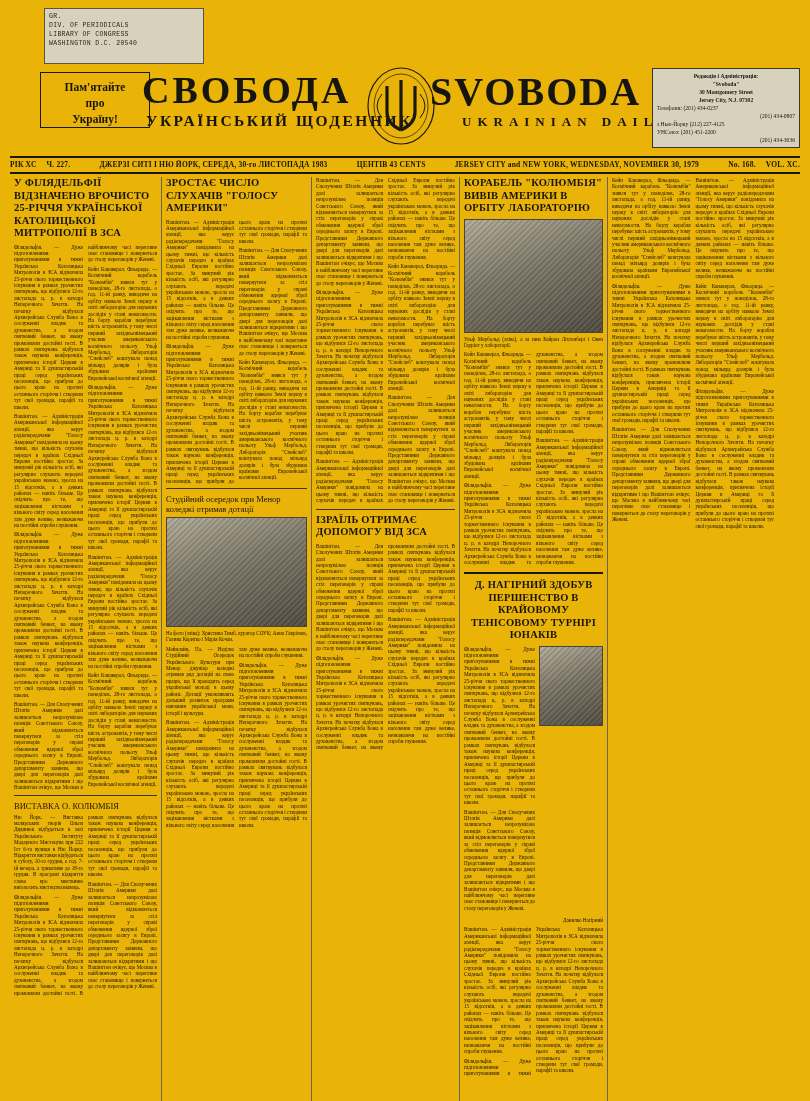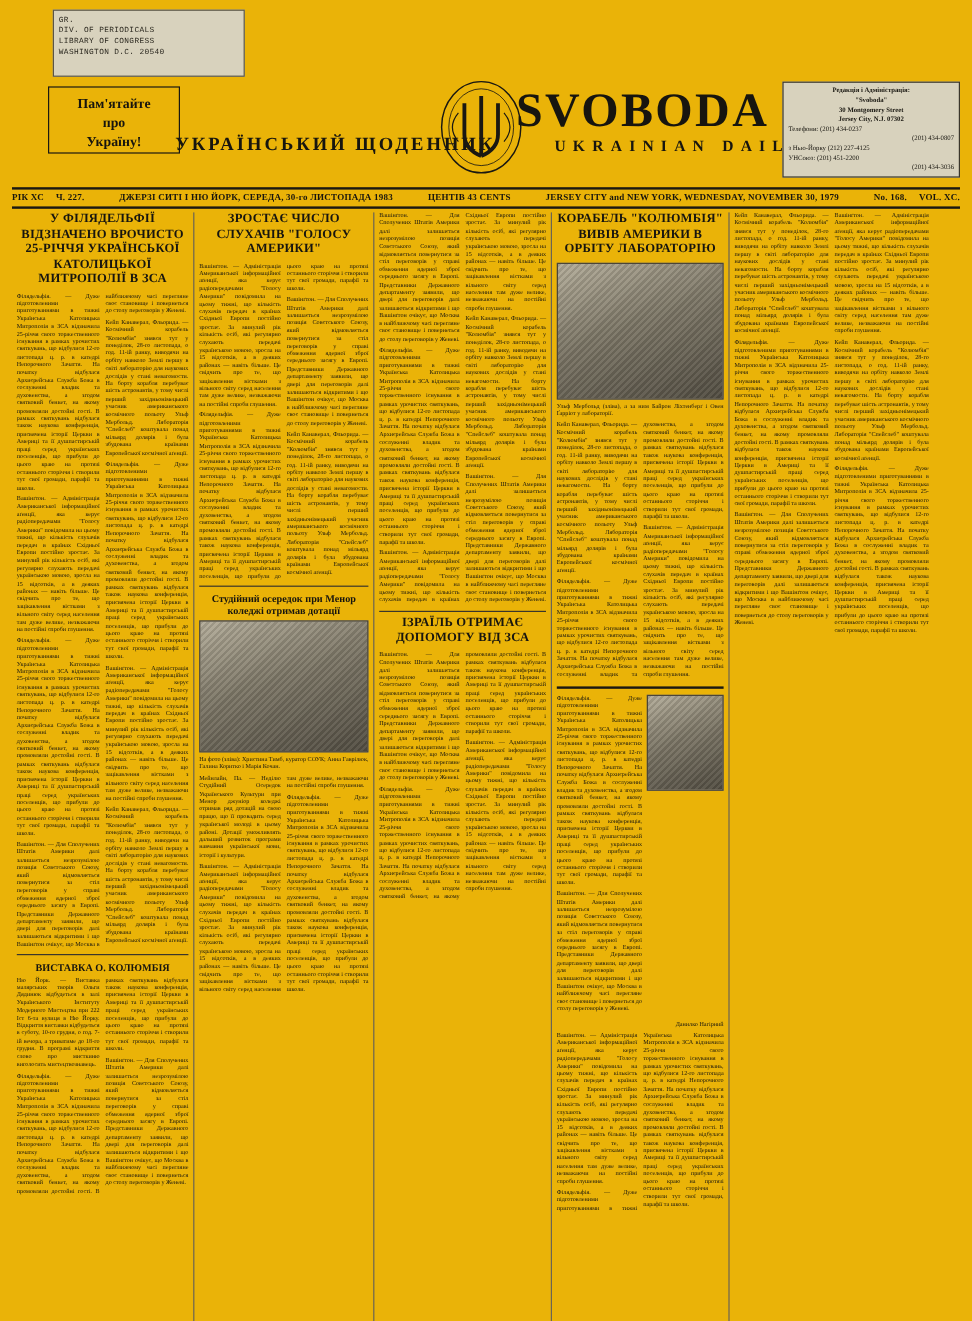--- a/index.html
+++ b/index.html
@@ -159,6 +159,7 @@
     <div class="remember" style="white-space:pre-line;">Пам'ятайте
 про
 Україну!</div>
+    <div class="title-ukr">СВОБОДА</div>
     <div class="subtitle-ukr">УКРАЇНСЬКИЙ ЩОДЕННИК</div>
 
     <div class="crest">

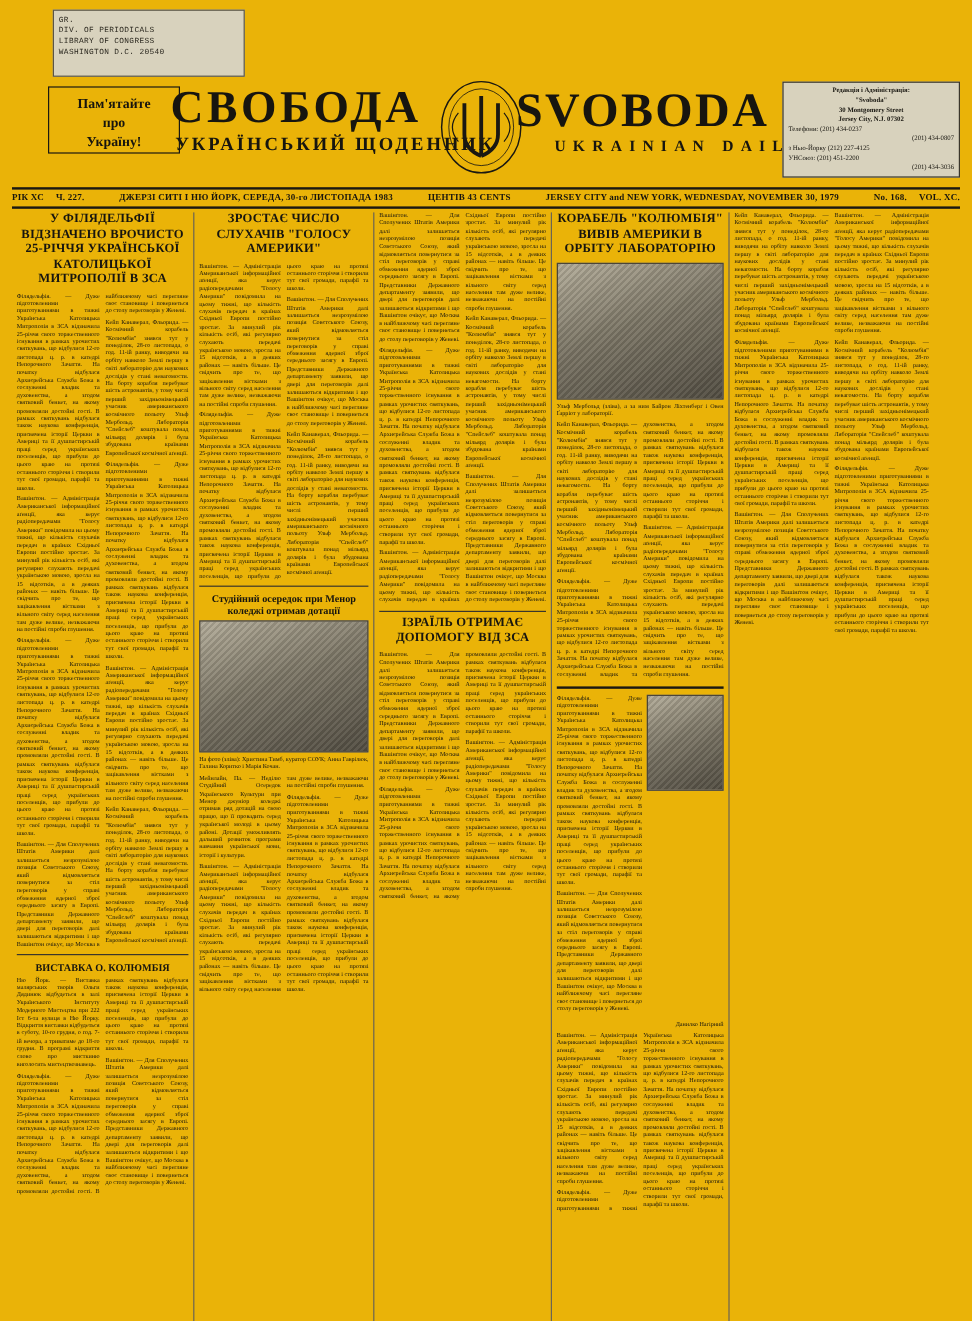--- a/index.html
+++ b/index.html
@@ -107,7 +107,7 @@
   .c5{width:170px;}
   h2.hd{
     font-size:10.5px;line-height:12.5px;
-    text-align:center;font-weight:bold;
+    font-weight:bold;
     margin:0 0 4px 0;
     letter-spacing:.2px;
   }

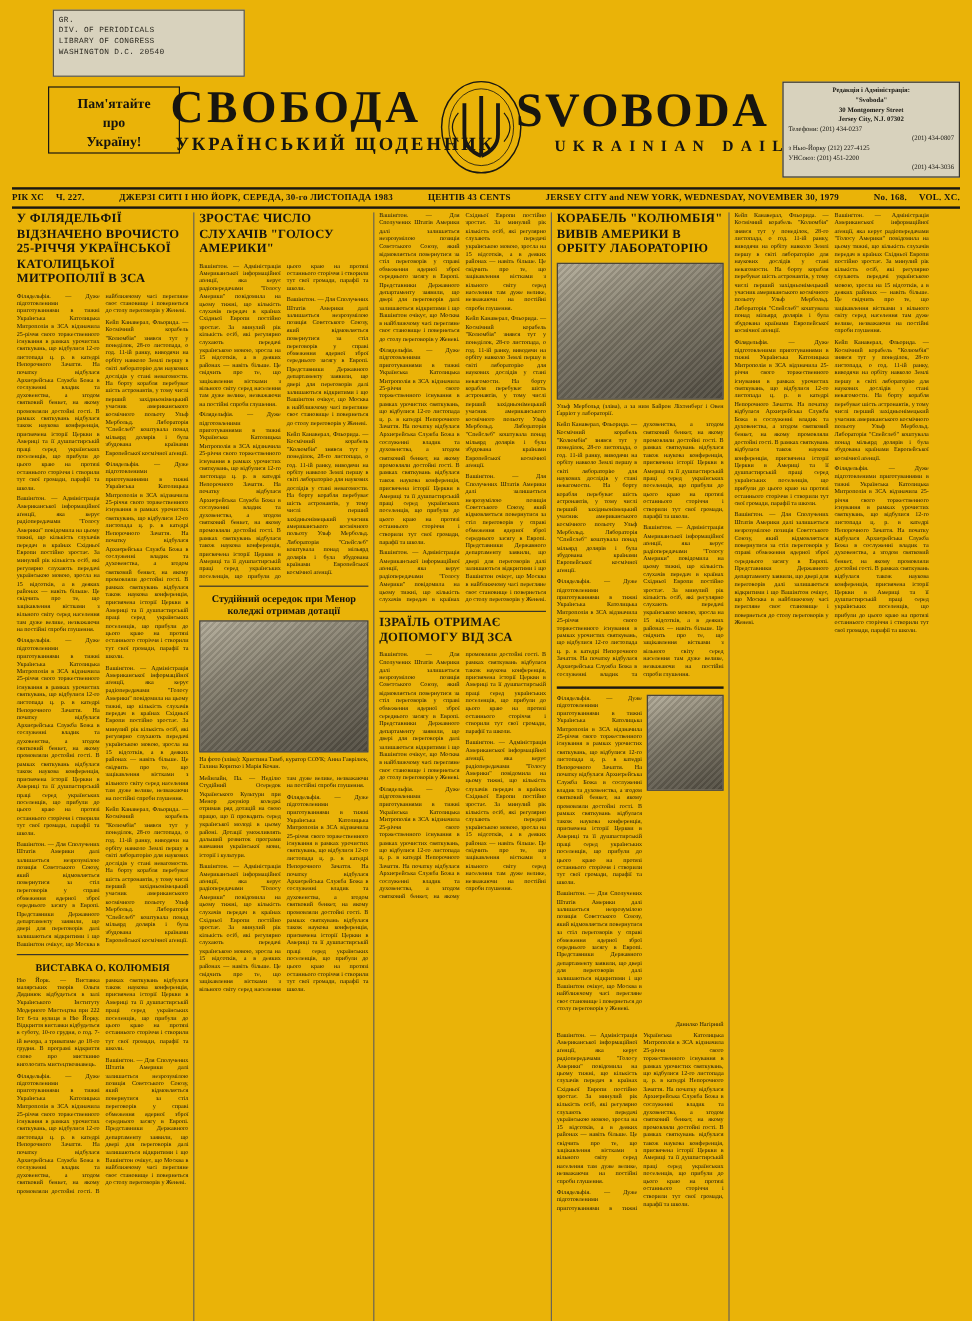--- a/index.html
+++ b/index.html
@@ -113,7 +113,7 @@
   }
   h3.sub{
     font-size:8.5px;line-height:10px;
-    text-align:center;font-weight:bold;
+    font-weight:normal;
     margin:5px 0 3px 0;
   }
   .rule{border-top:1px solid #3a362b;margin:4px 0;}

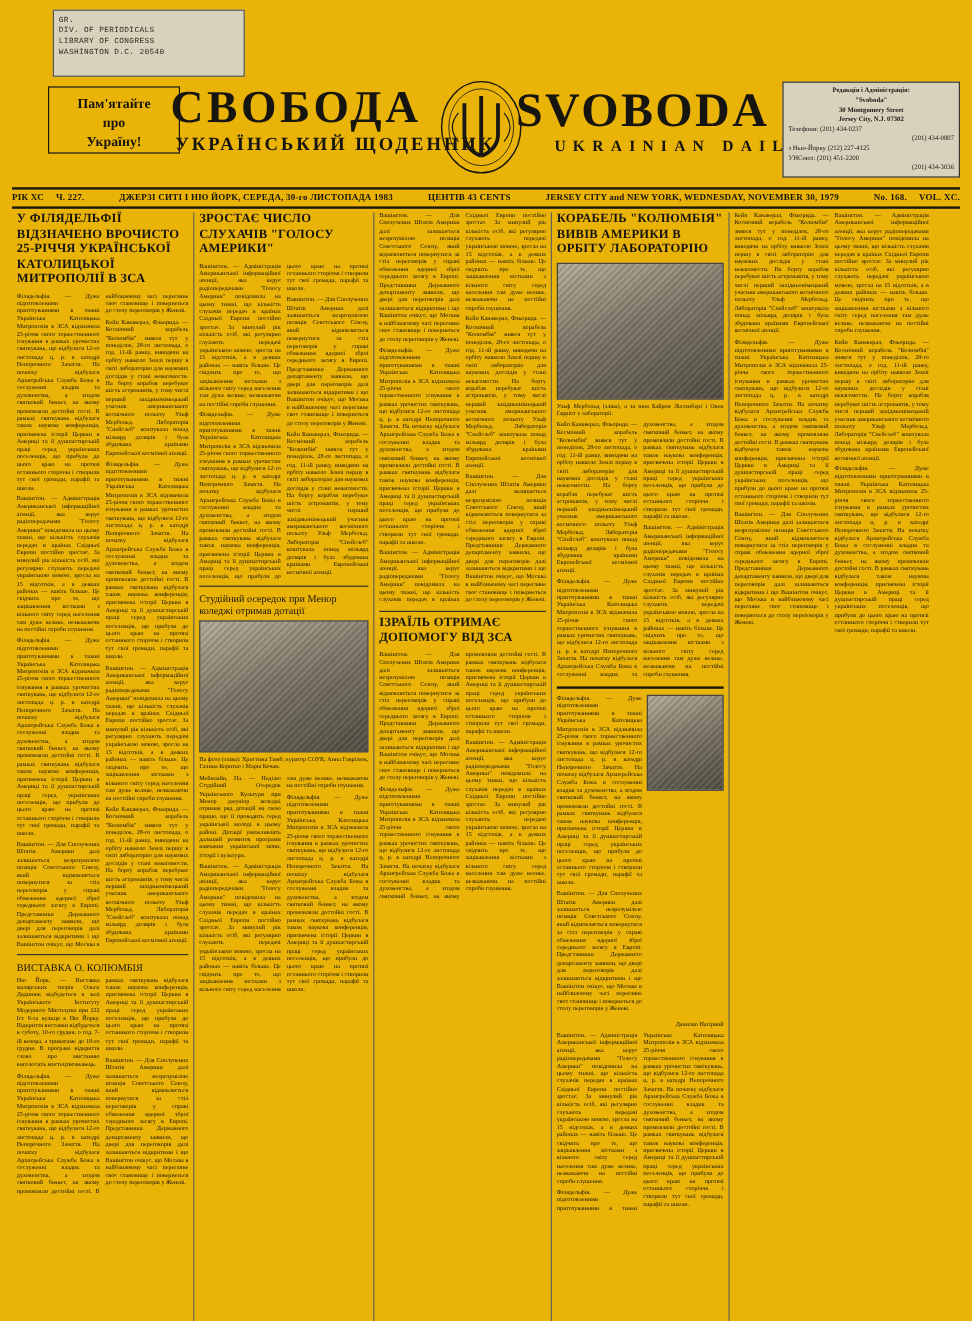--- a/index.html
+++ b/index.html
@@ -288,6 +288,7 @@
       </div>
 
       <div class="thick"></div>
+      <h2 class="hd" style="text-align:center">Д. НАГІРНИЙ ЗДОБУВ ПЕРШЕНСТВО В КРАЙОВОМУ ТЕНІСОВОМУ ТУРНІРІ ЮНАКІВ</h2>
       <div style="display:flex;gap:4px;">
         <div style="flex:1">
           <p class="body">Філядельфія. — Дуже підготовленими приготуваннями в тижні Українська Католицька Митрополія в ЗСА відзначила 25-річчя свого торжественного існування в рамках урочистих святкувань, що відбулися 12-го листопада ц. р. в катедрі Непорочного Зачаття. На початку відбулася Архиєрейська Служба Божа в сослуженні владик та духовенства, а згодом святковий бенкет, на якому промовляли достойні гості. В рамках святкувань відбулася також наукова конференція, присвячена історії Церкви в Америці та її душпастирській праці серед українських поселенців, що прибули до цього краю на протязі останнього сторіччя і створили тут свої громади, парафії та школи.</p>

